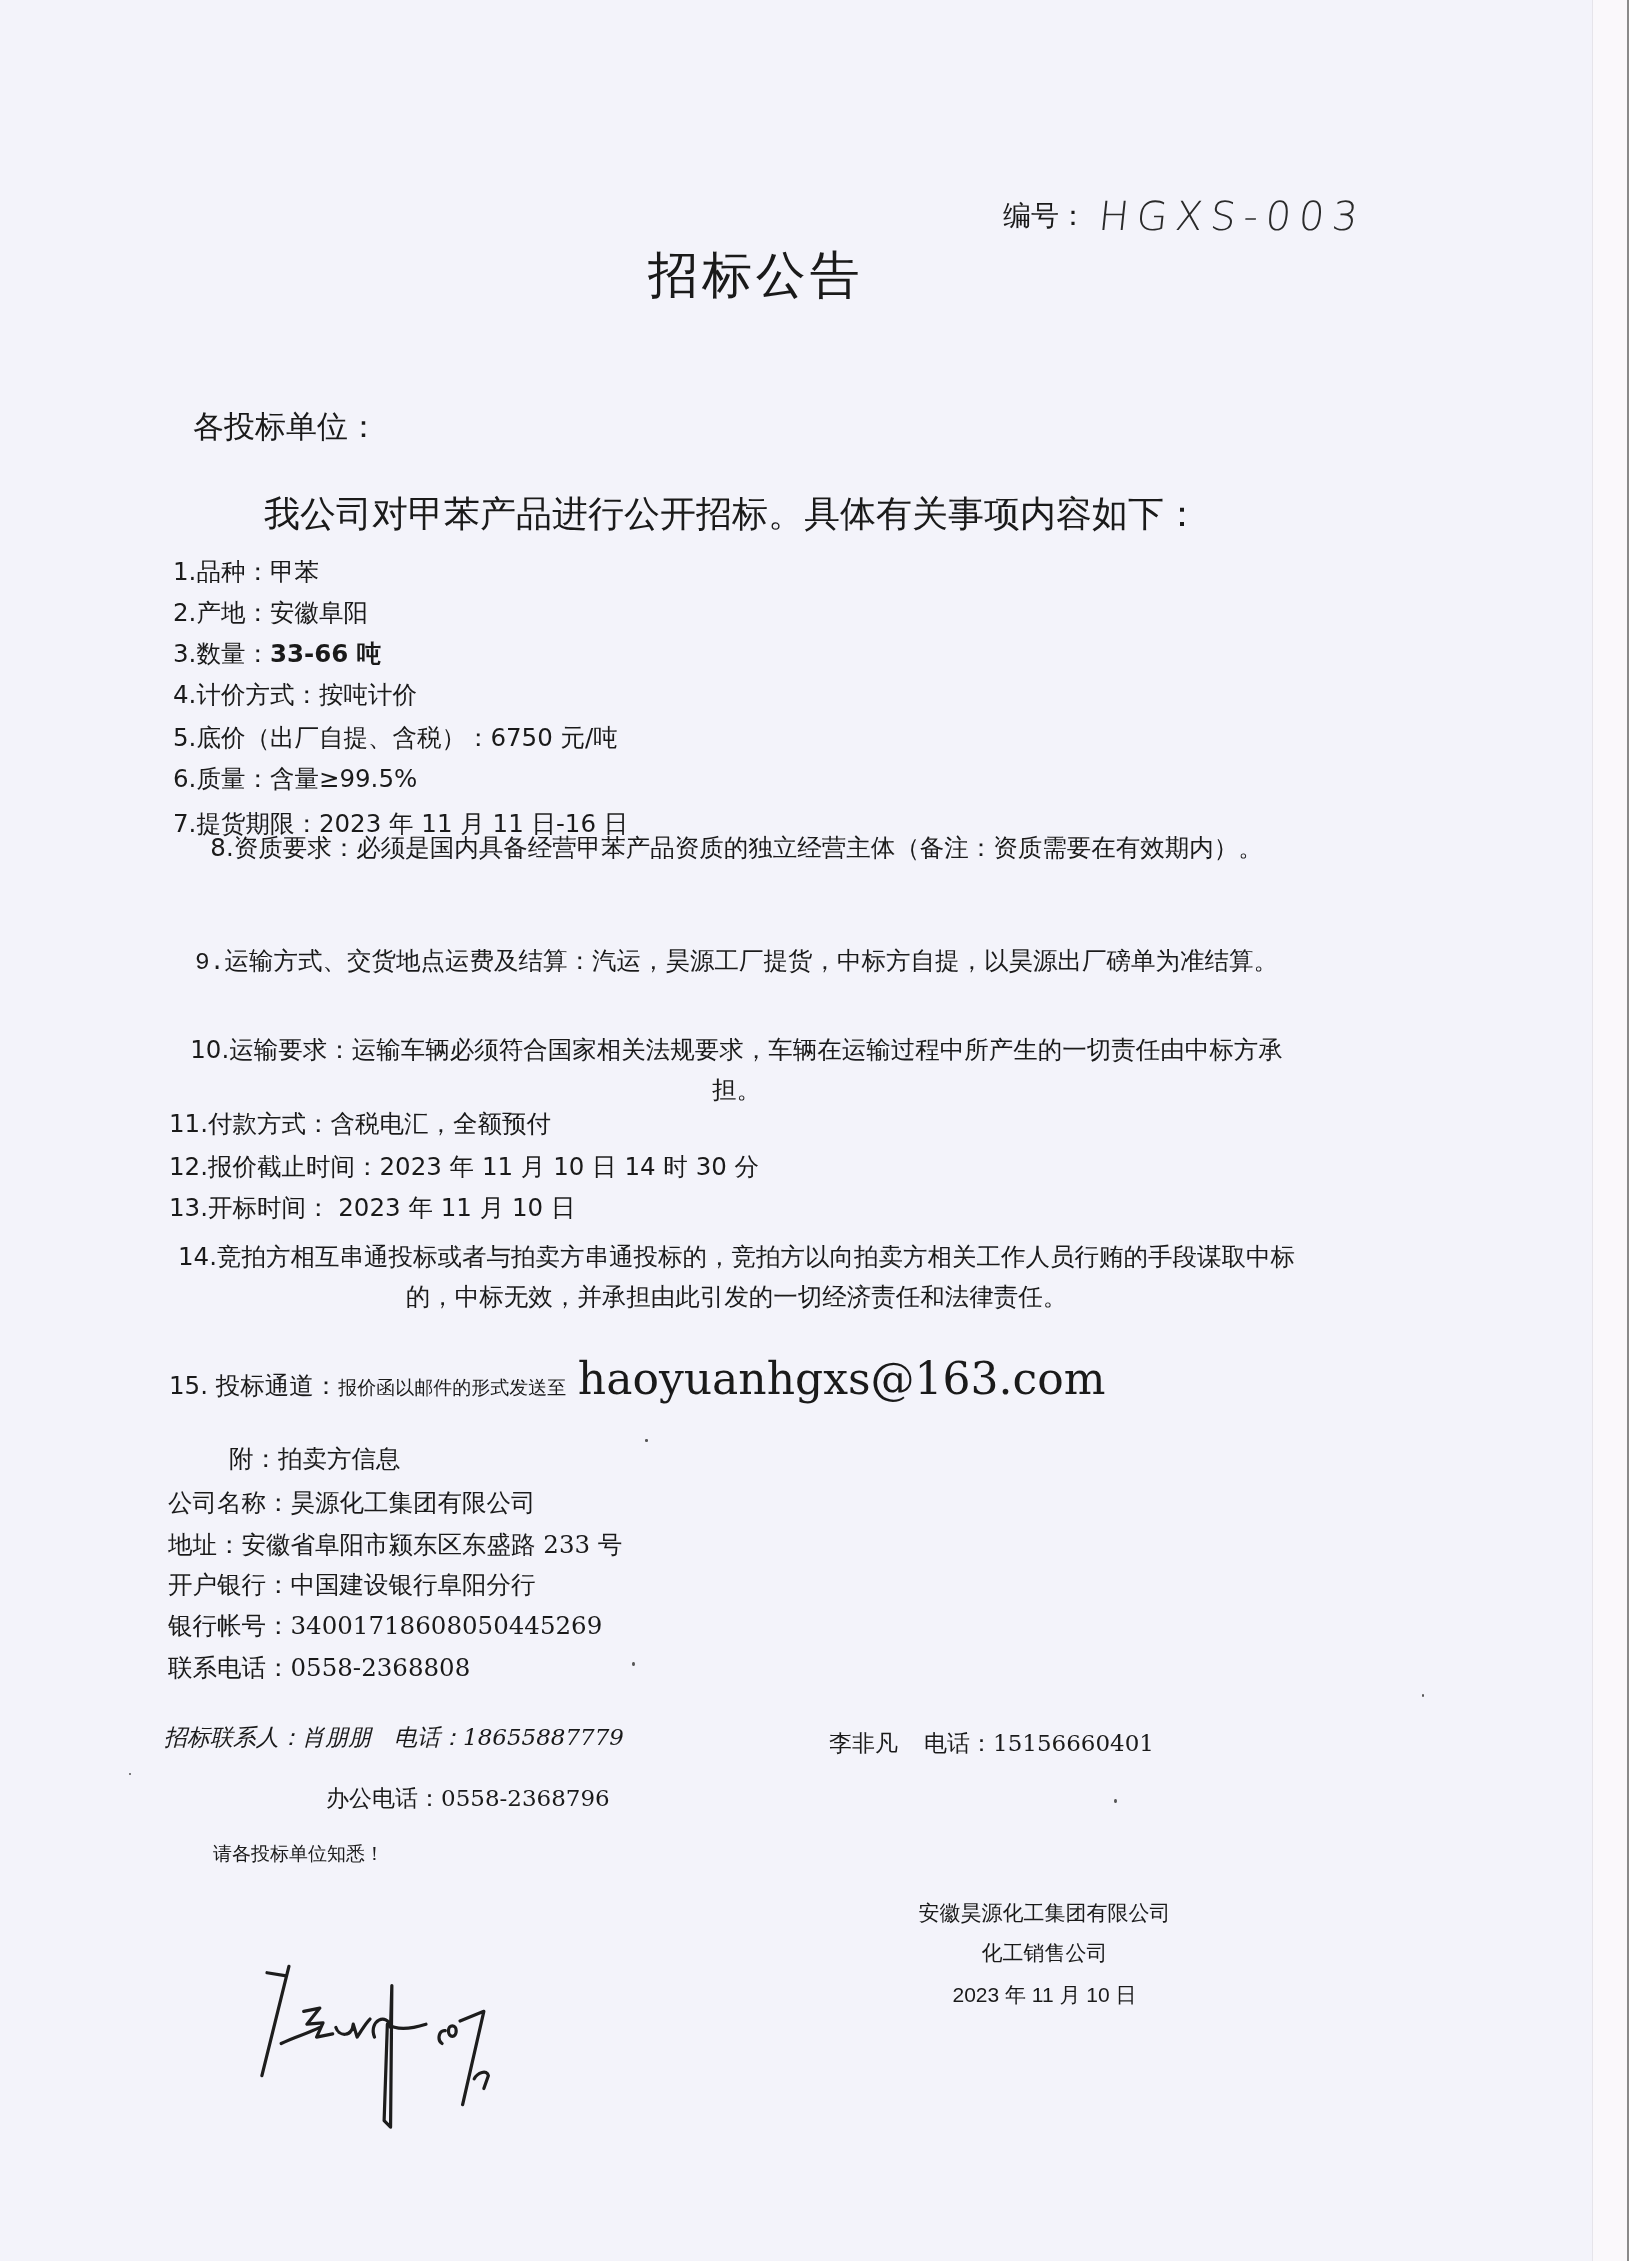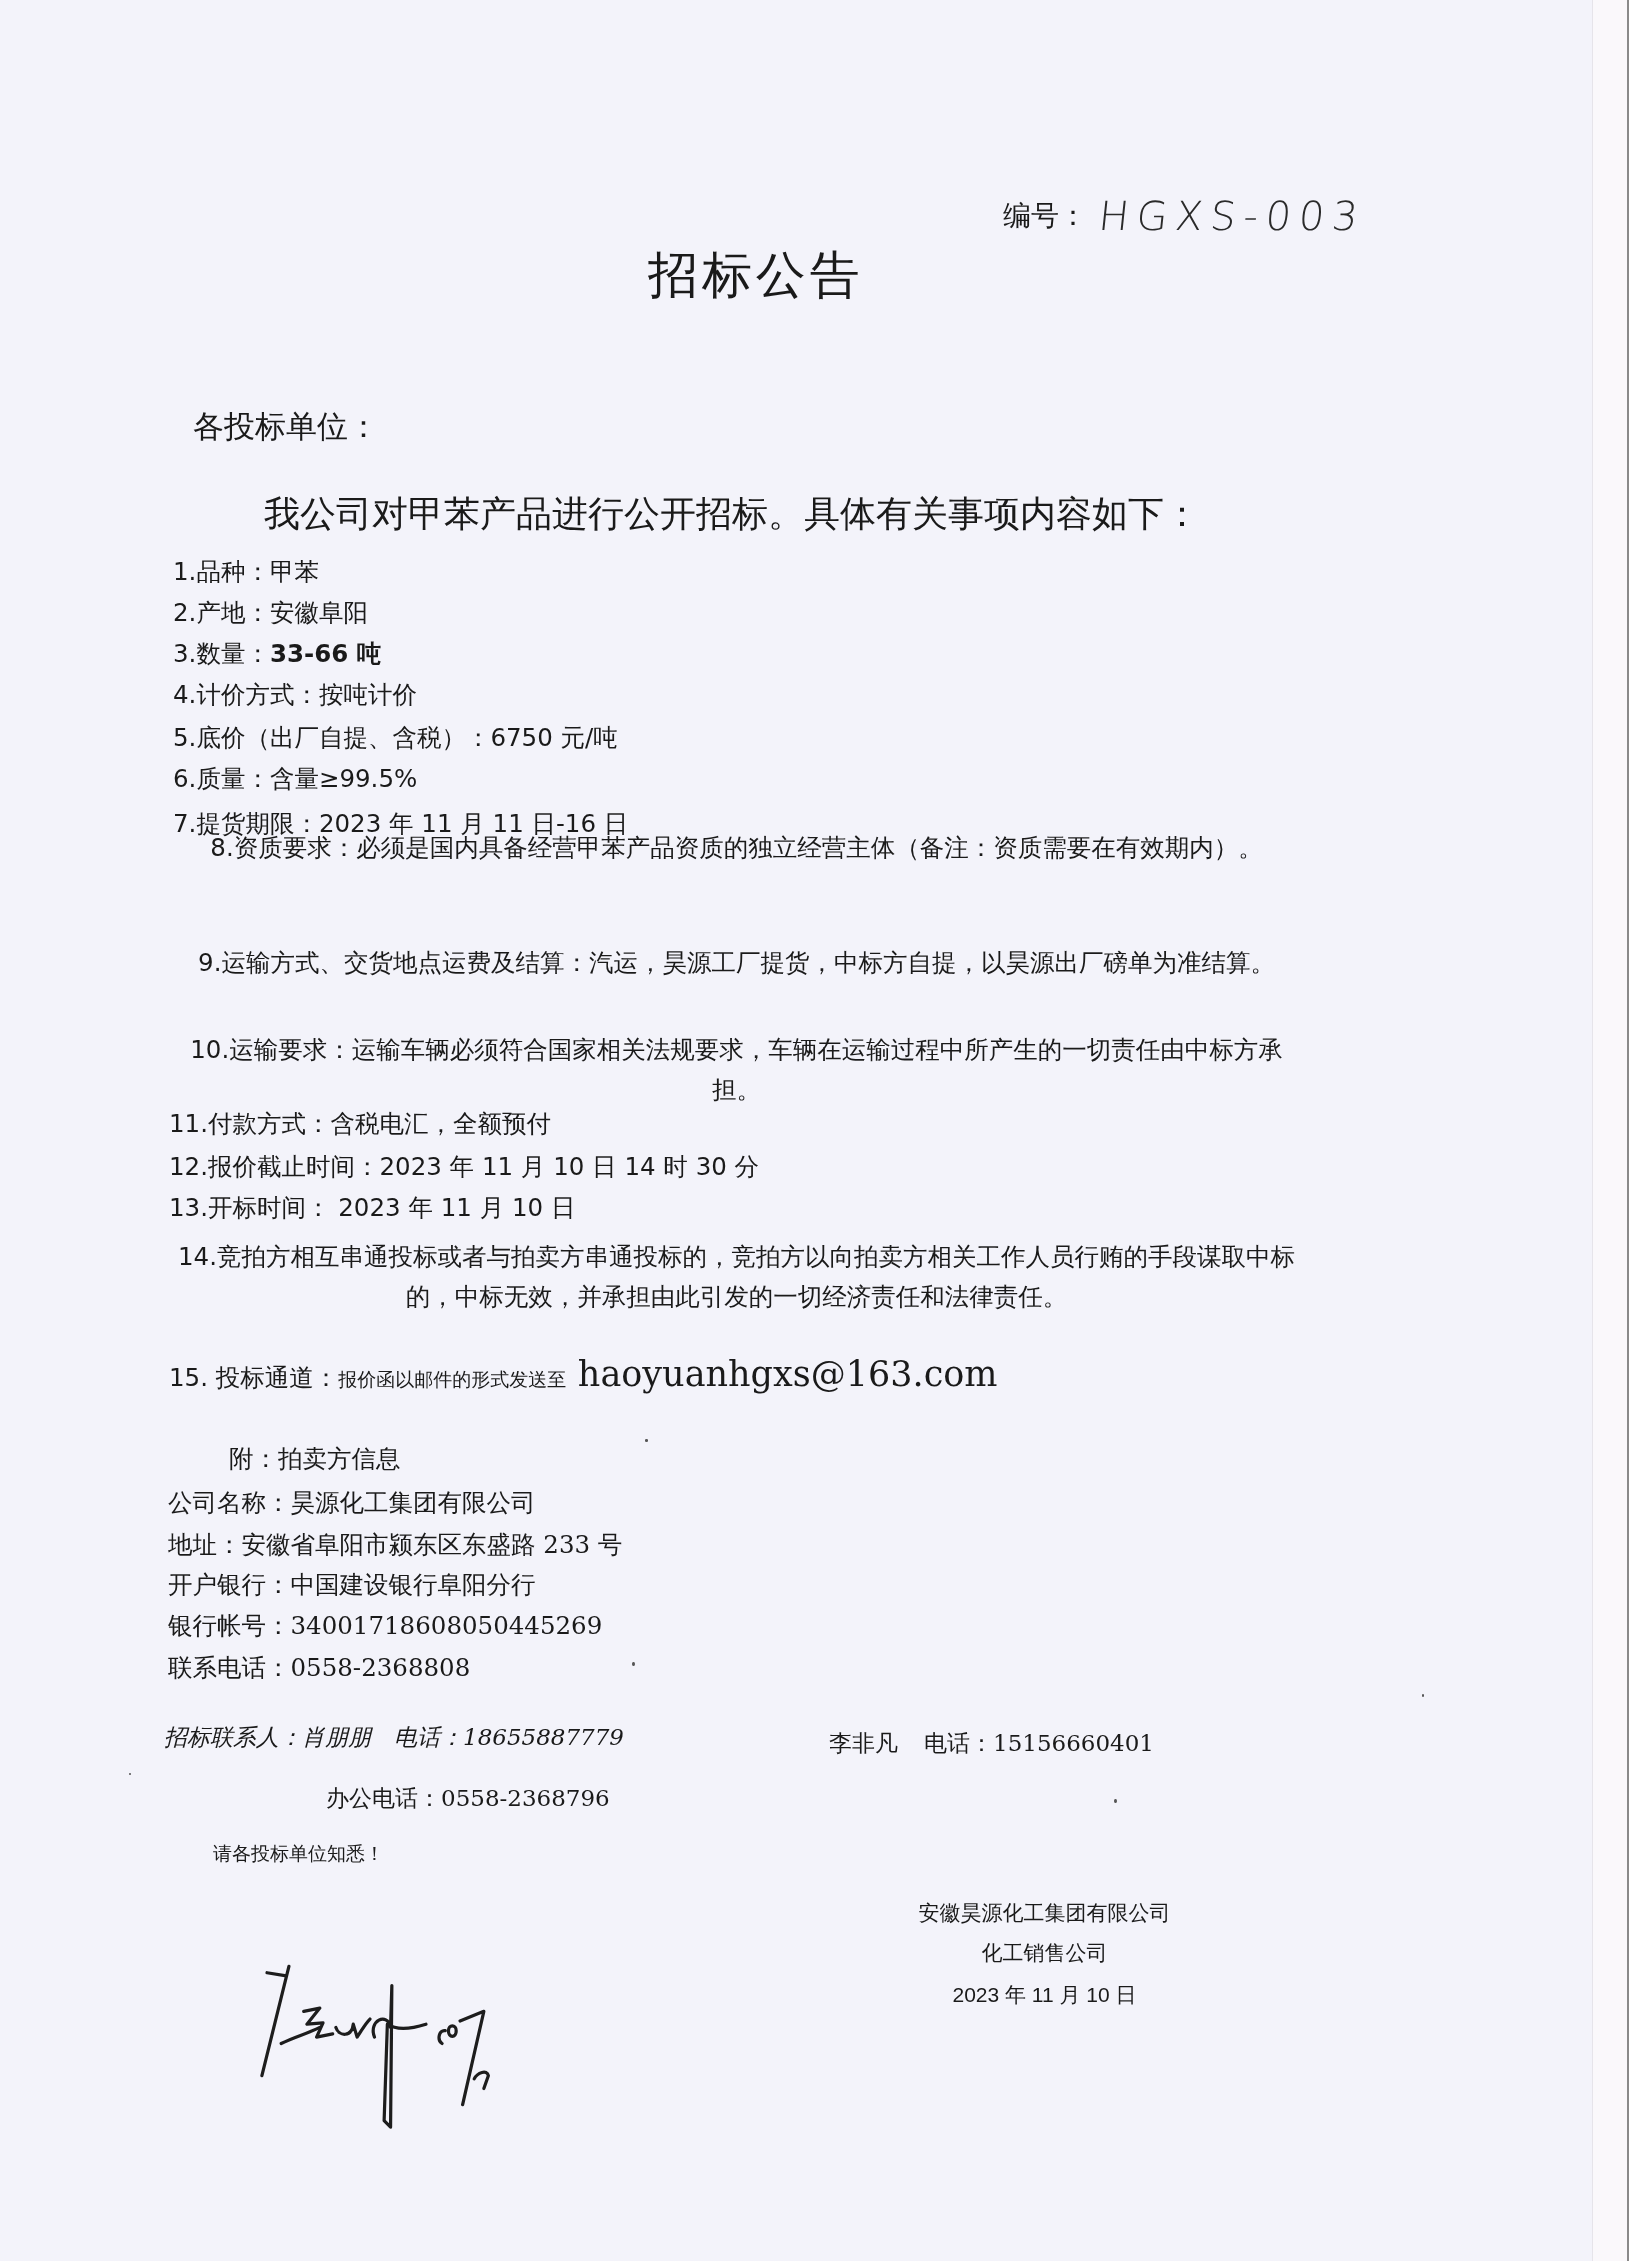--- a/index.html
+++ b/index.html
@@ -146,7 +146,7 @@
 <div class="abs item wide" style="left:169px; top:828px;">
   <span>8.资质要求：</span><span>必须是国内具备经营甲苯产品资质的独立经营主体（备注：资质需要在有效期内）。</span>
 </div>
-<div class="abs item wide" style="left:169px; top:943px;">
+<div class="abs item wide" style="left:169px; top:943px;font-family:Liberation Mono, monospace;">
   <span>9.运输方式、交货地点运费及结算：</span><span>汽运，昊源工厂提货，中标方自提，以昊源出厂磅单为准结算。</span>
 </div>
 <div class="abs item wide" style="left:169px; top:1030px;">

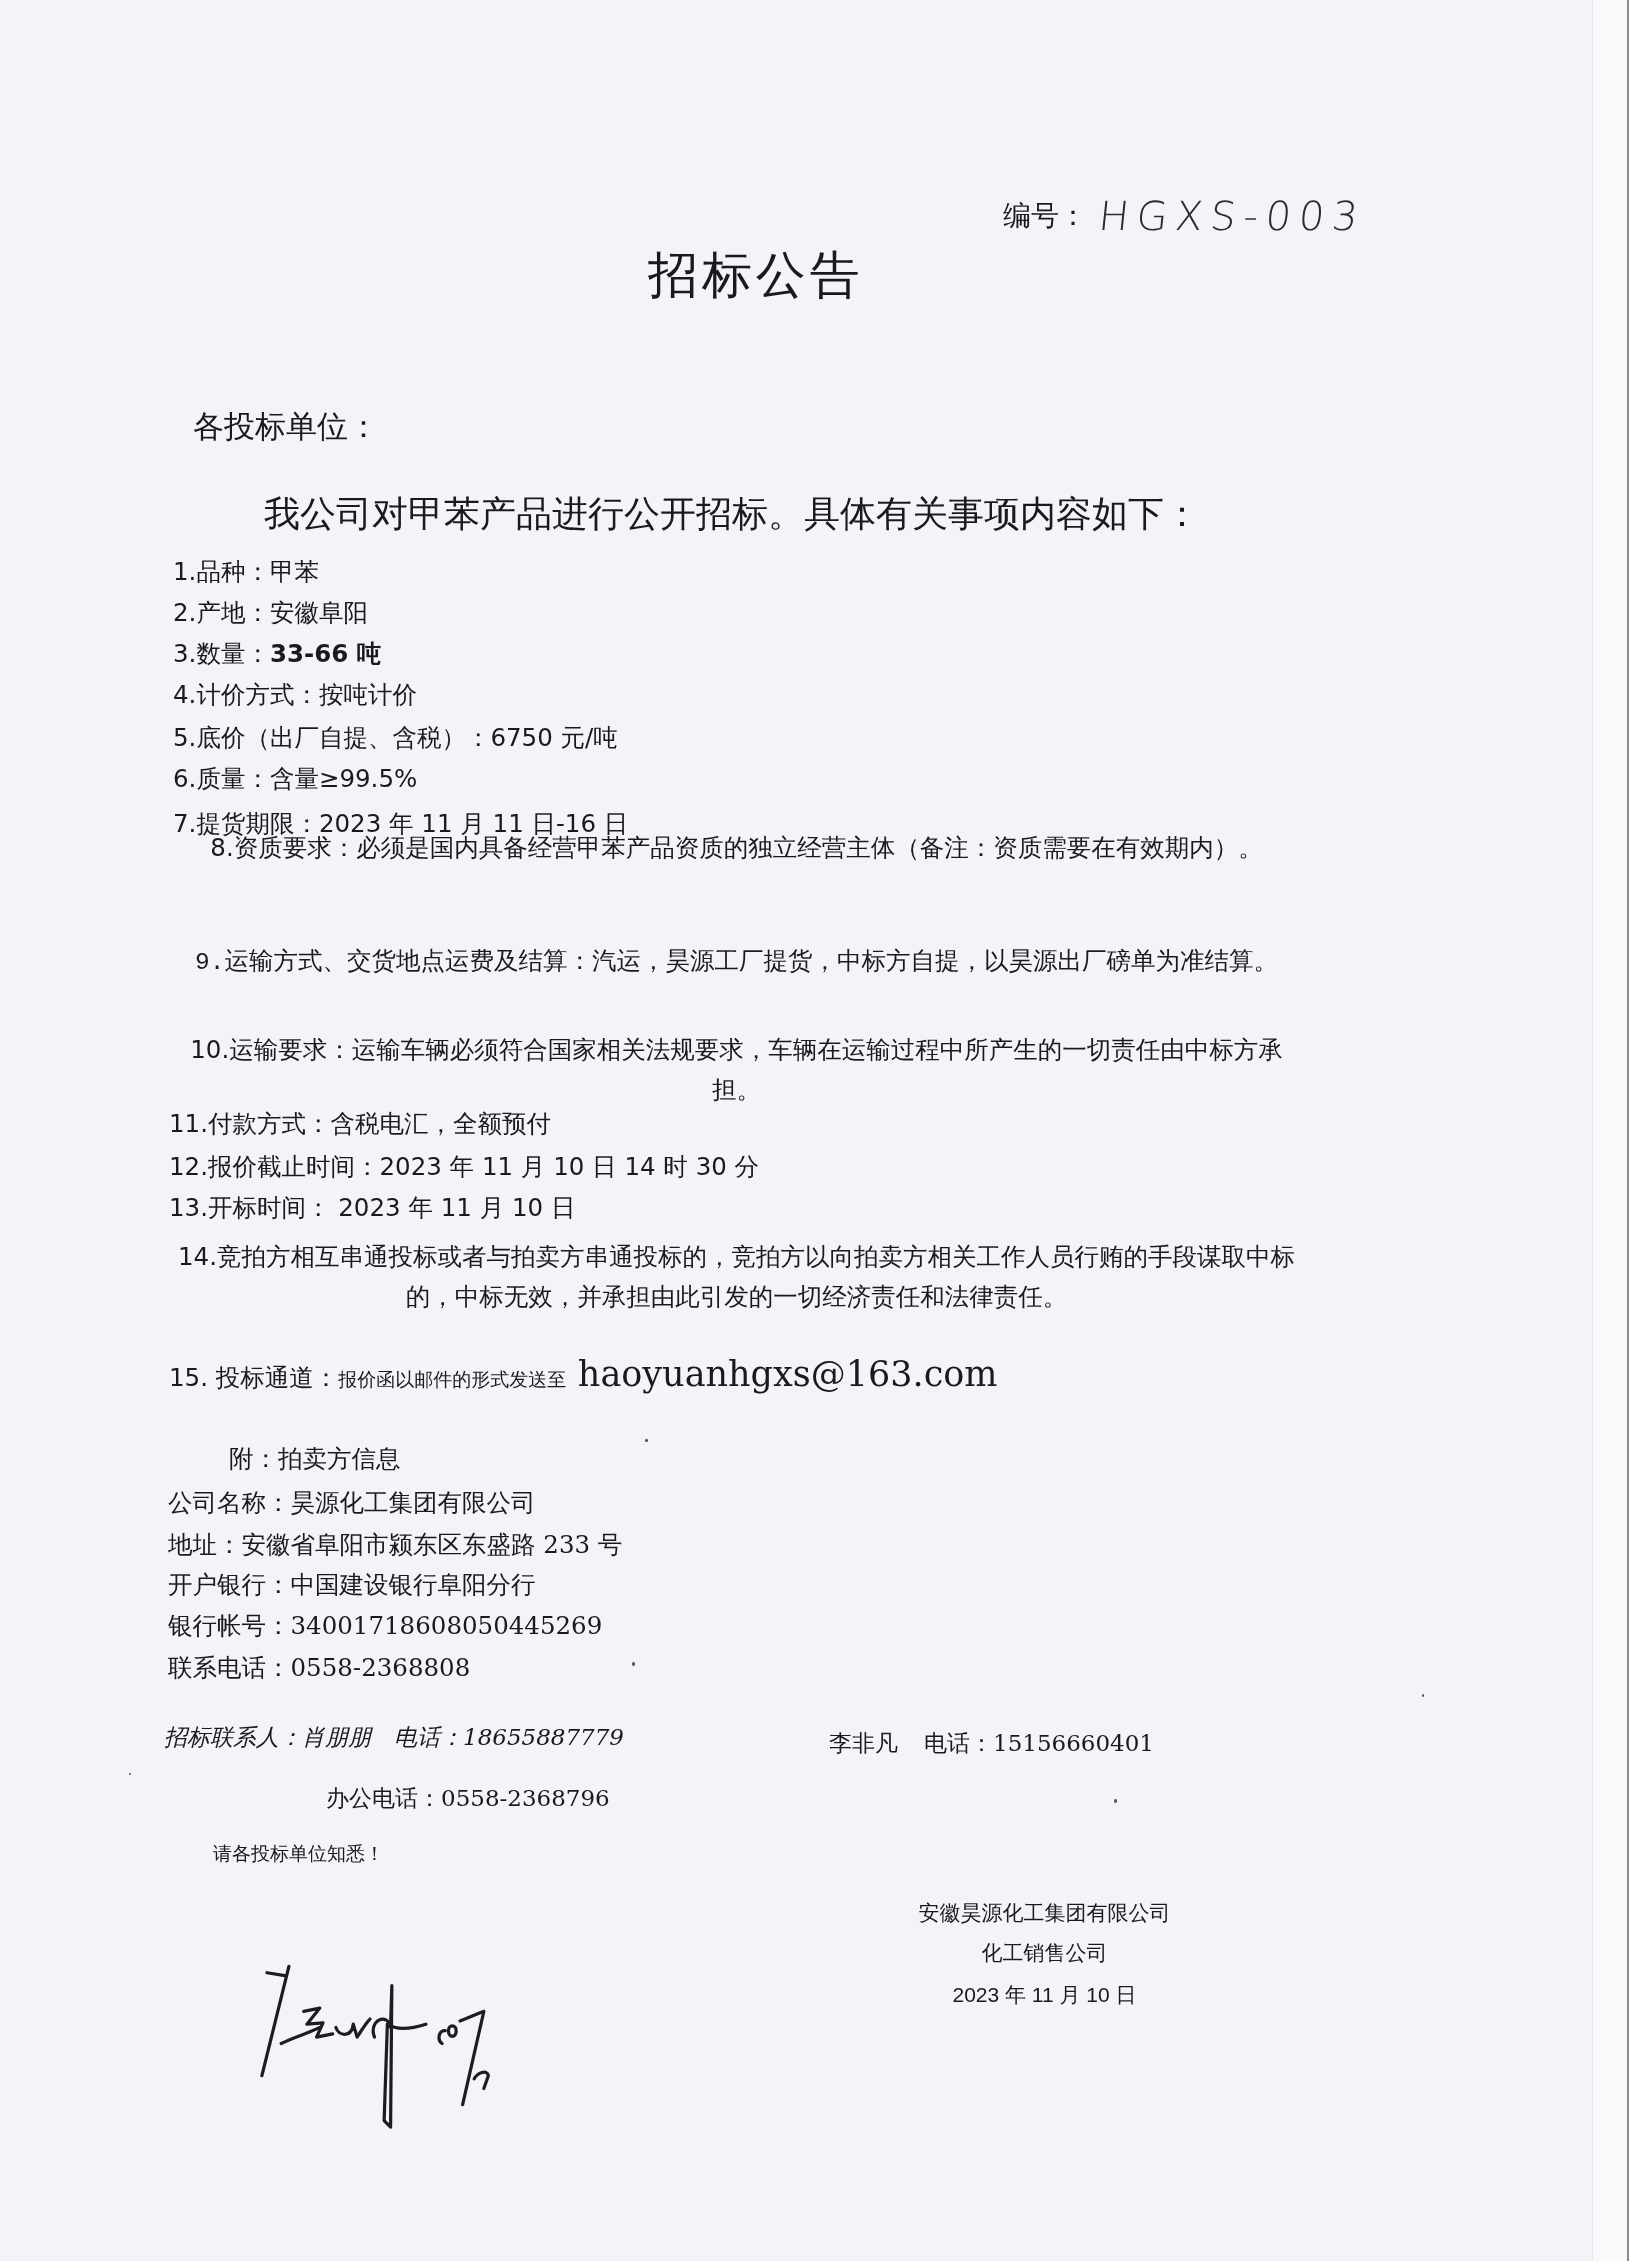--- a/index.html
+++ b/index.html
@@ -81,7 +81,7 @@
     .serif { font-family: "DejaVu Serif", "Liberation Serif", serif; }
     .email {
       font-family: "DejaVu Serif", "Liberation Serif", serif;
-      font-size: 35px;
+      font-size: 44px;
       margin-left: 11.6px;
     }
 

